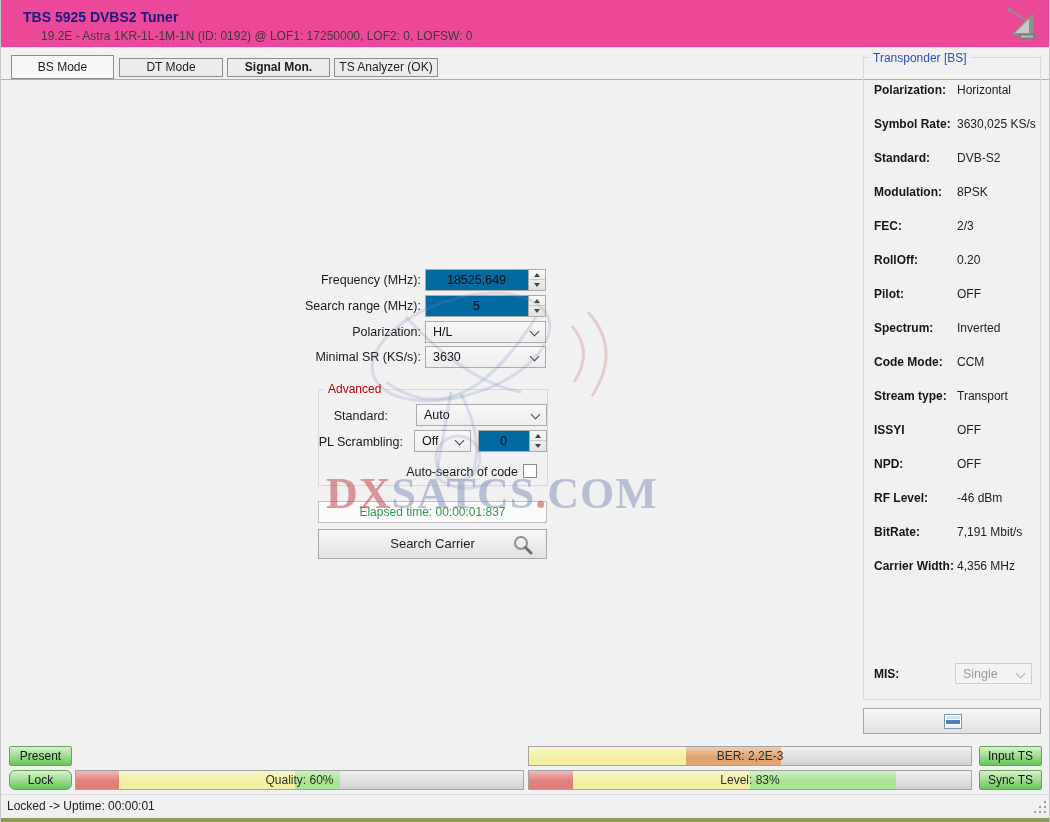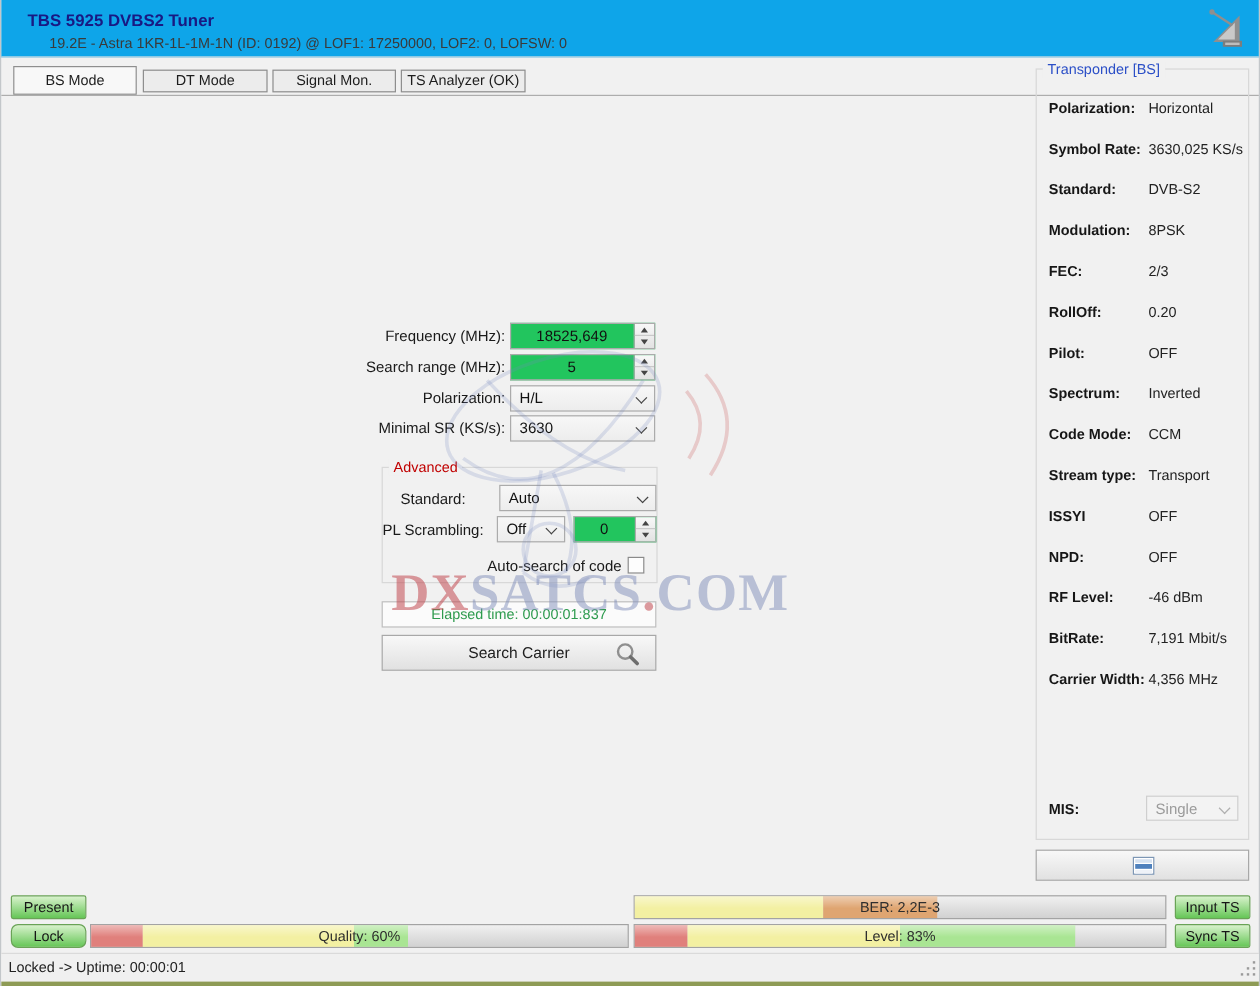--- a/index.html
+++ b/index.html
@@ -9,7 +9,7 @@
          border-left:1px solid #c3c7ca; border-right:1px solid #c3c7ca; }
 
   
-  .header { position:absolute; left:0; top:0; width:1050px; height:48px; background:#0ea5e9; border-bottom:1px solid #e3e3e3; }
+  .header { position:absolute; left:0; top:0; width:1050px; height:48px; background:#ec4899; border-bottom:1px solid #e3e3e3; }
   .title { position:absolute; left:22px; top:9px; font-size:14px; font-weight:bold; color:#191983; }
   .subtitle { position:absolute; left:40px; top:29px; font-size:12px; color:#3a3a3a; }
   .sat-icon { position:absolute; right:12px; top:5px; width:38px; height:36px; }

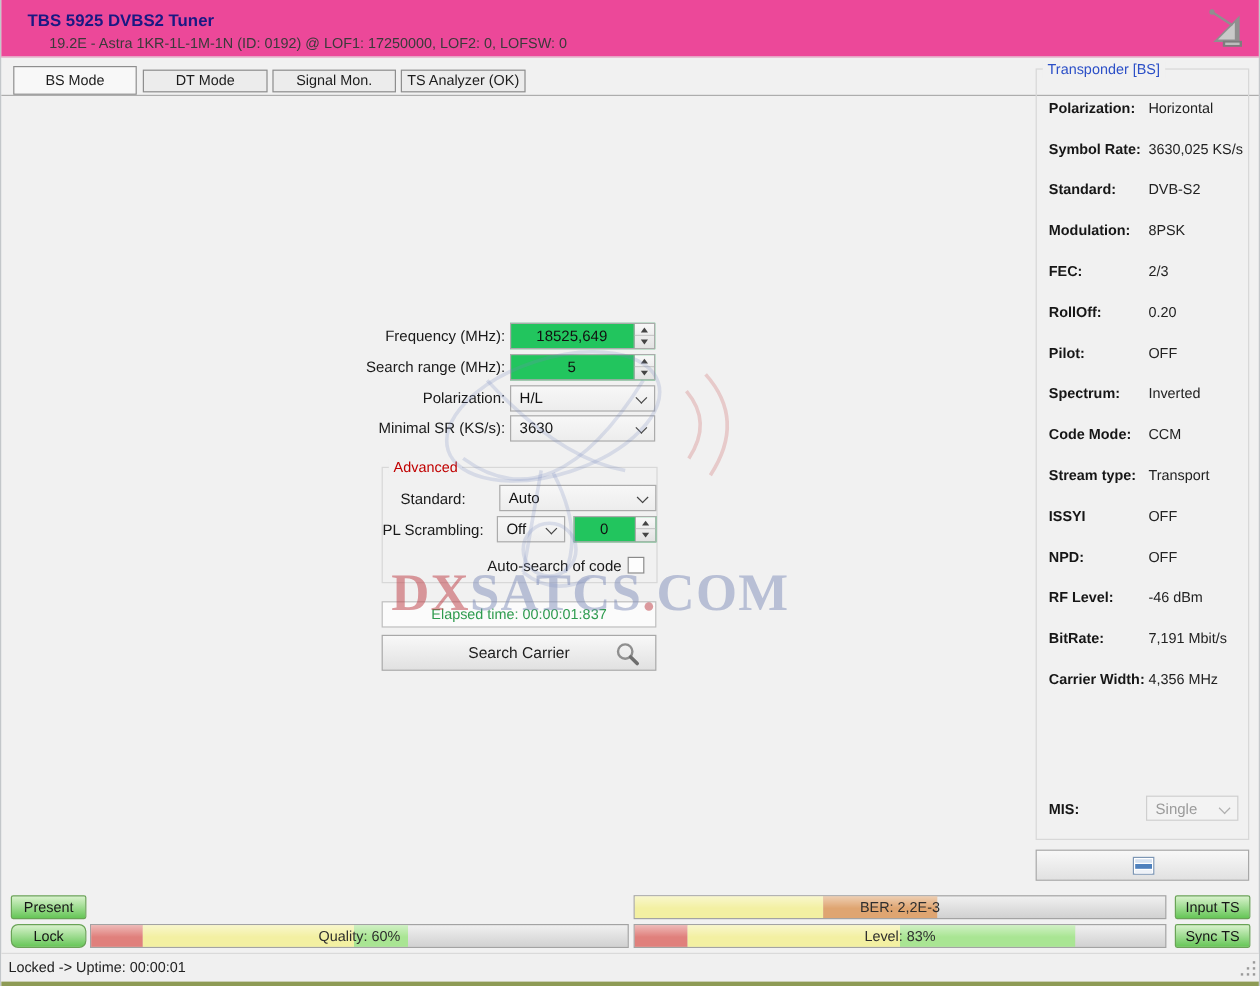--- a/index.html
+++ b/index.html
@@ -22,7 +22,7 @@
   .tab.active { top:1px; height:24px; background:#f8f8f8; line-height:22px; }
   .tab:nth-child(1){ left:10px; width:103px; }
   .tab:nth-child(2){ left:118px; width:104px; }
-  .tab:nth-child(3){ left:226px; width:103px; }
+  .tab:nth-child(3){ left:226px; width:103px;font-weight:bold; }
   .tab:nth-child(4){ left:333px; width:104px; }
 
   

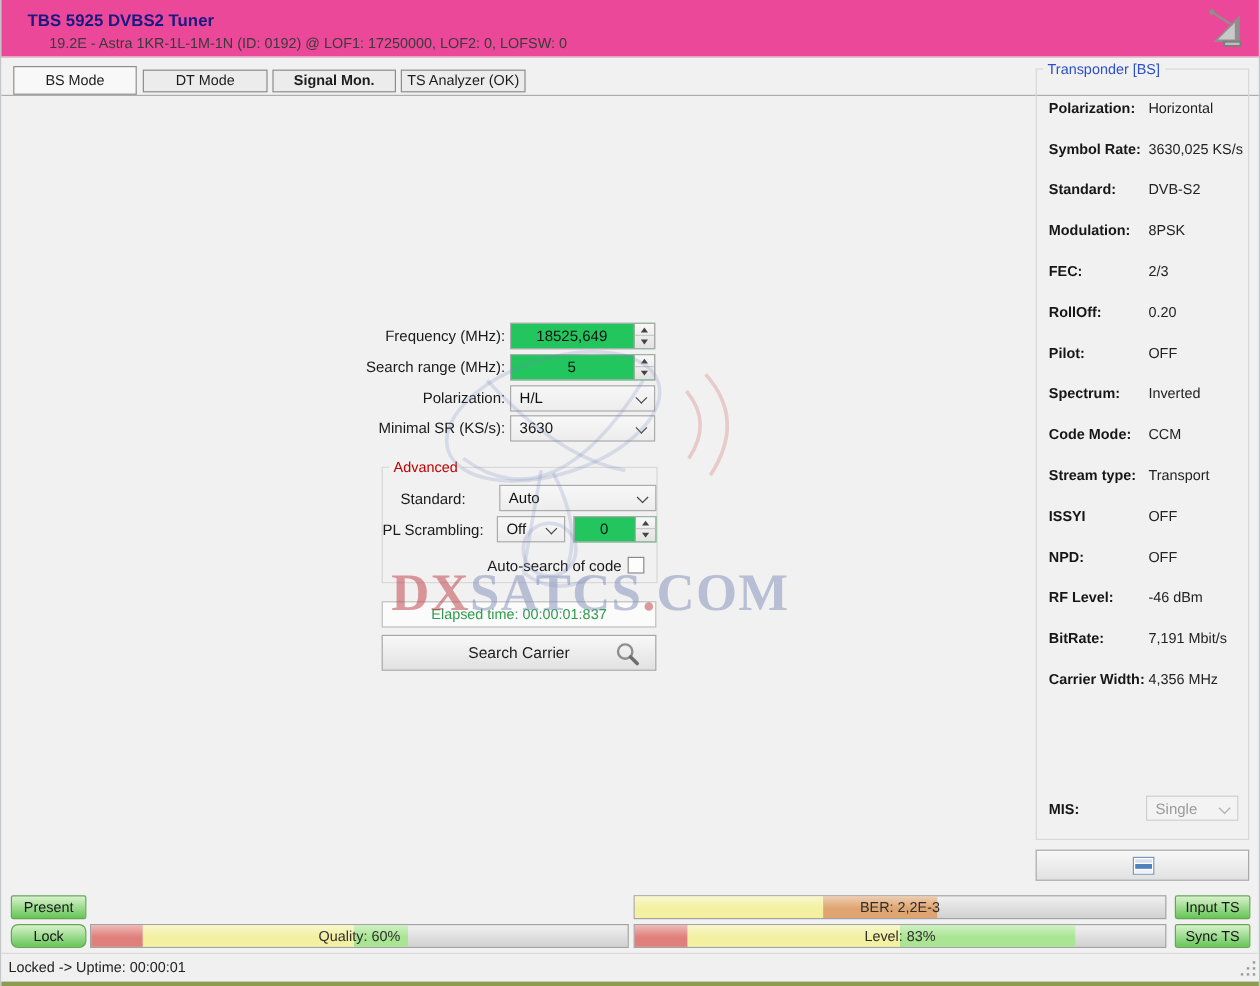--- a/index.html
+++ b/index.html
@@ -27,7 +27,7 @@
 
   
   .flabel { position:absolute; font-size:12.5px; color:#1a1a1a; width:170px; text-align:right; white-space:nowrap; }
-  .control { position:absolute; background:#22c55e; border:1px solid #ababab; height:22px; }
+  .control { position:absolute; background:#0369a1; border:1px solid #ababab; height:22px; }
   .control-value { position:absolute; left:0; right:18px; top:0; bottom:0; text-align:center; font-size:12.5px; color:#111; line-height:20px; }
   .spin { position:absolute; right:0; top:0; bottom:0; width:17px; border-left:1px solid #ababab; background:linear-gradient(#f8f8f8,#e2e2e2); }
   .spin-btn { position:absolute; left:0; right:0; height:50%; display:flex; align-items:center; justify-content:center; }

